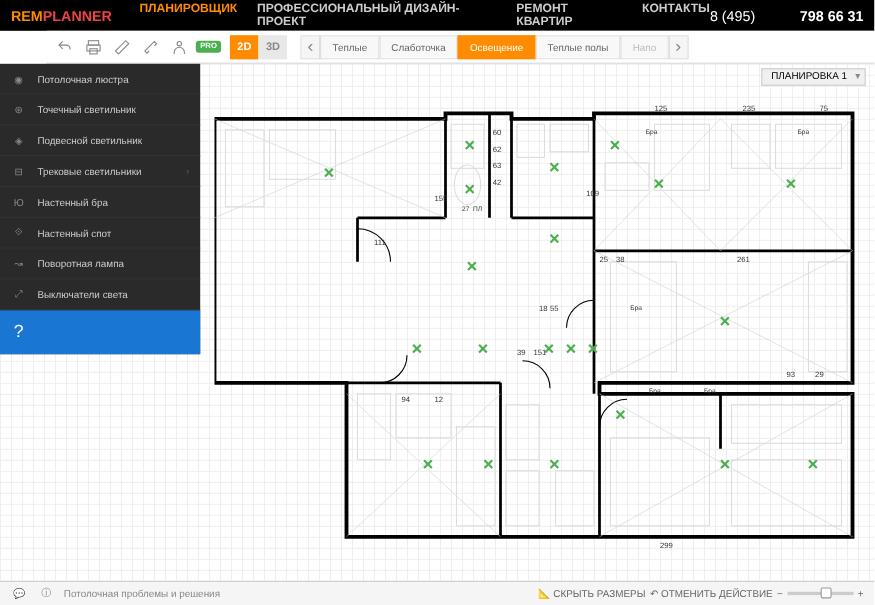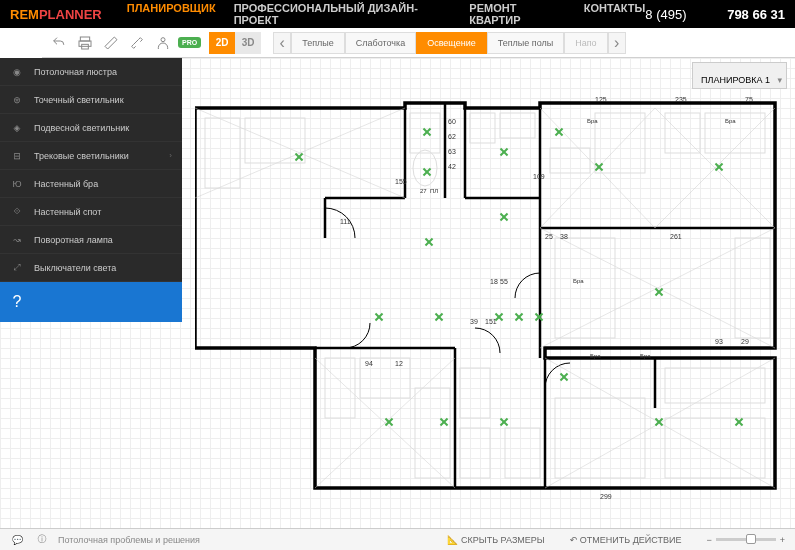--- a/index.html
+++ b/index.html
@@ -43,7 +43,7 @@
 
 .canvas { position: absolute; left: 0; top: 58px; right: 0; bottom: 22px; background: #fff; }
 .grid { position: absolute; inset: 0; background-image: linear-gradient(#eee 1px, transparent 1px), linear-gradient(90deg, #eee 1px, transparent 1px); background-size: 10px 10px; }
-.layout-dropdown { position: absolute; right: 8px; top: 4px; background: #f0f0f0; border: 1px solid #ccc; padding: 12px 16px 3px 8px; font-size: 9px; cursor: pointer; }
+.layout-dropdown { position: absolute; right: 8px; top: 4px; background: #f0f0f0; border: 1px solid #ccc; padding: 1px 16px 3px 8px; font-size: 9px; cursor: pointer; }
 .layout-dropdown::after { content: '▾'; position: absolute; right: 4px; color: #888; }
 .floorplan { position: absolute; left: 195px; top: 40px; }
 .light { position: absolute; width: 8px; height: 8px; }

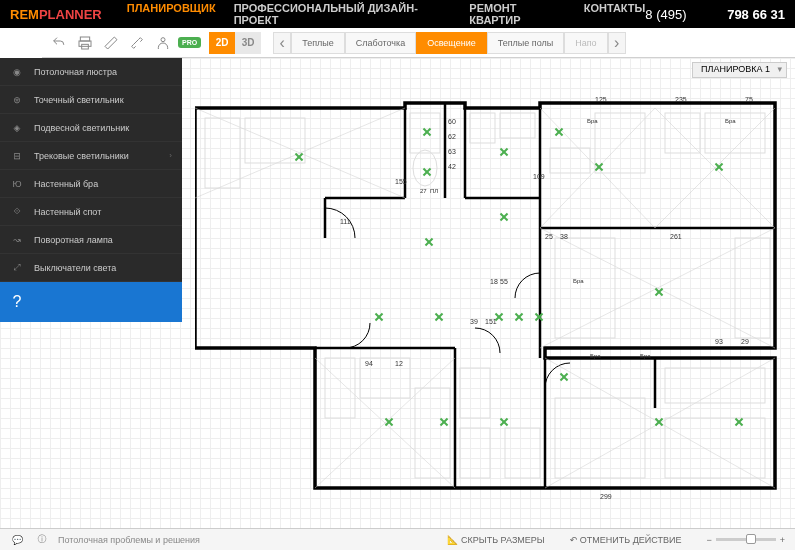--- a/index.html
+++ b/index.html
@@ -58,7 +58,7 @@
 .footer-left { display: flex; gap: 8px; align-items: center; }
 .foot-icon { width: 16px; height: 16px; display: flex; align-items: center; justify-content: center; color: #888; cursor: pointer; }
 .tech-link { color: #888; font-size: 9px; cursor: pointer; }
-.footer-right { margin-left: auto; display: flex; align-items: center; gap: 25px; }
+.footer-right { margin-left: auto; display: flex; align-items: center; gap: 4px; }
 .zoom { display: flex; align-items: center; gap: 4px; }
 .zoom-track { width: 60px; height: 3px; background: #ccc; position: relative; }
 .zoom-thumb { width: 10px; height: 10px; background: #fff; border: 1px solid #999; border-radius: 2px; position: absolute; top: -4px; left: 30px; }

